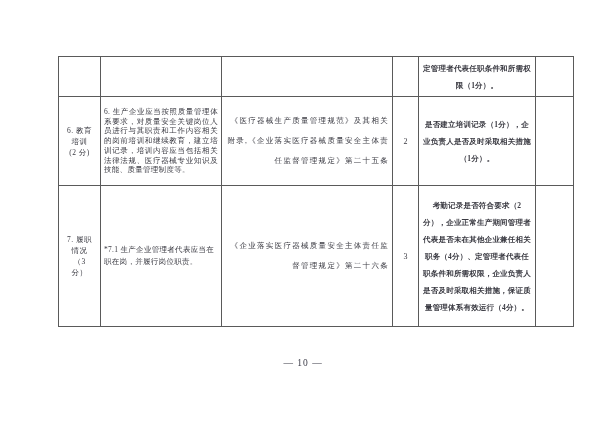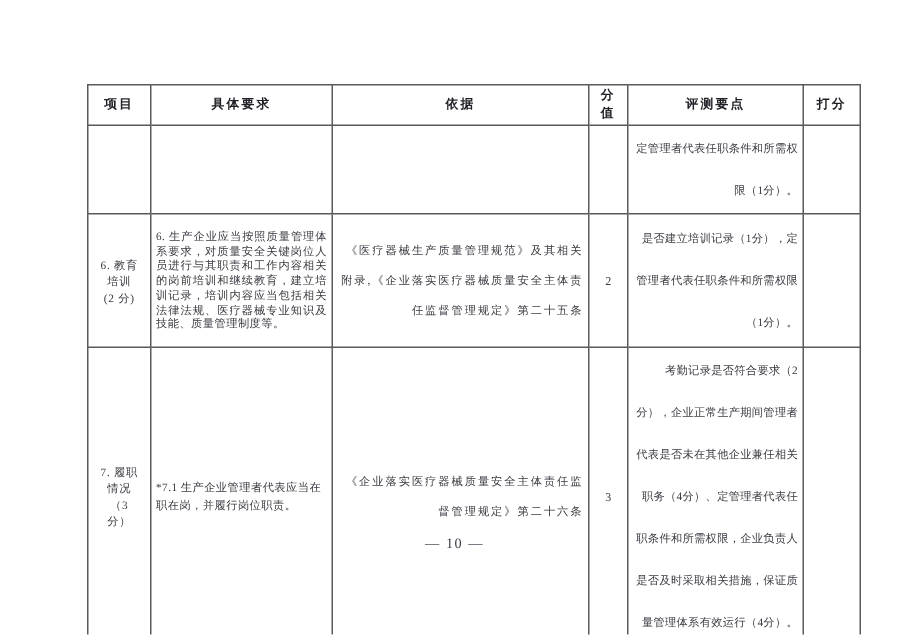--- a/index.html
+++ b/index.html
@@ -43,14 +43,6 @@
         <col style="width:38px">
     </colgroup>
     <tbody>
-        <tr>
-      <th>项目</th>
-      <th>具体要求</th>
-      <th>依据</th>
-      <th>分值</th>
-      <th>评测要点</th>
-      <th>打分</th>
-    </tr>
     <tr style="height:40px">
       <td class="col-item"></td>
       <td class="col-req"></td>

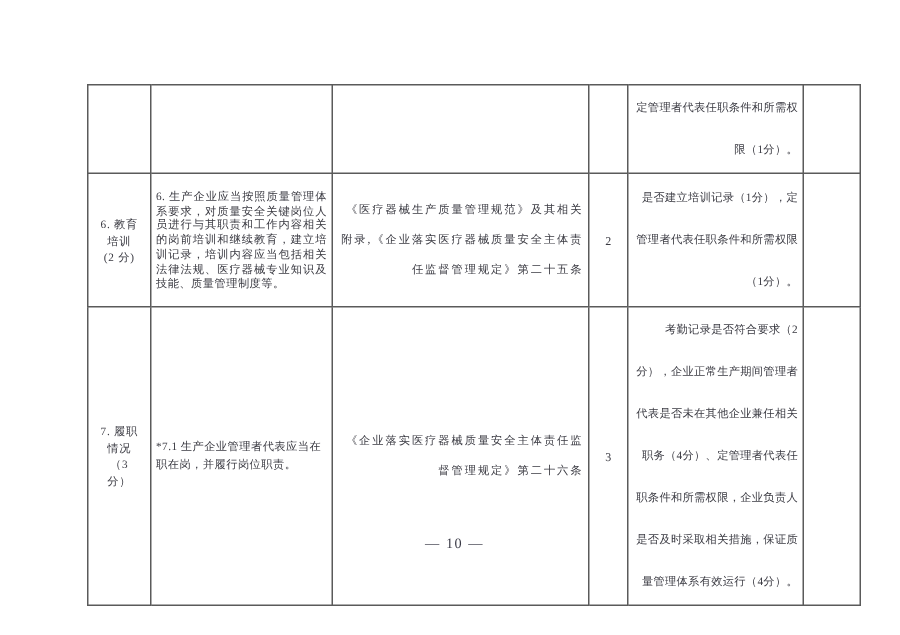--- a/index.html
+++ b/index.html
@@ -21,7 +21,7 @@
   tr.row-duty .col-req{line-height:12px;text-align:left;margin-left:16px;}
   .col-basis{text-align:right;line-height:20px;letter-spacing:1.3px;}
   .col-score{text-align:center;font-size:8px;letter-spacing:0;}
-  .col-points{text-align:right;line-height:28px;letter-spacing:0.2px;}
+  .col-points{text-align:center;line-height:17px;letter-spacing:0.2px;font-weight:bold;}
   .col-mark{}
   .page-number{
     position:absolute;top:358px;left:0;width:514px;box-sizing:border-box;

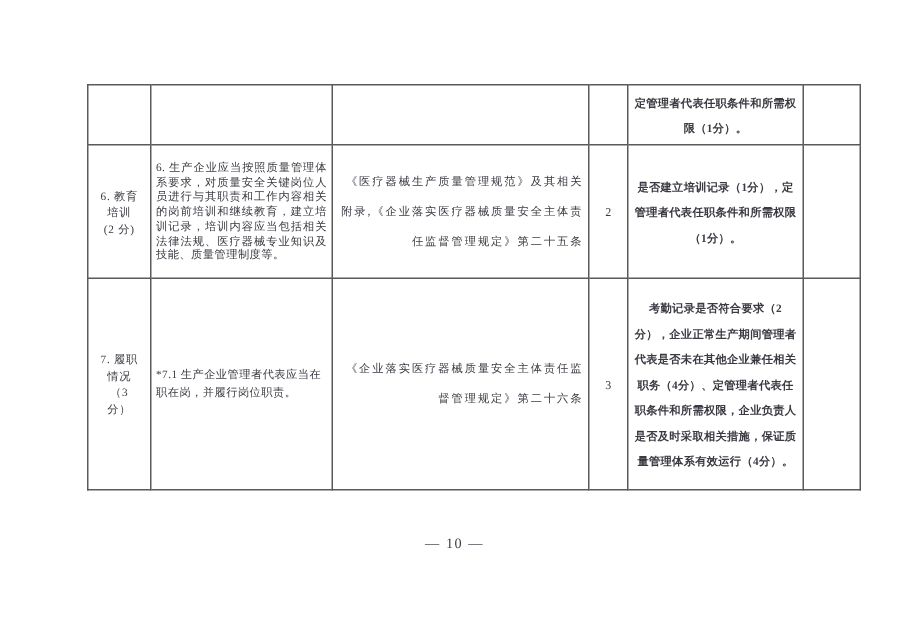--- a/index.html
+++ b/index.html
@@ -58,7 +58,7 @@
       <td class="col-req">6. 生产企业应当按照质量管理体系要求，对质量安全关键岗位人员进行与其职责和工作内容相关的岗前培训和继续教育，建立培训记录，培训内容应当包括相关法律法规、医疗器械专业知识及技能、质量管理制度等。</td>
       <td class="col-basis">《医疗器械生产质量管理规范》及其相关附录,《企业落实医疗器械质量安全主体责任监督管理规定》第二十五条</td>
       <td class="col-score">2</td>
-      <td class="col-points">是否建立培训记录（1分），定管理者代表任职条件和所需权限（1分）。</td>
+      <td class="col-points">是否建立培训记录（1分），企业负责人是否及时采取相关措施（1分）。</td>
       <td class="col-mark"></td>
     </tr>
     <tr class="row-duty" style="height:141px">

